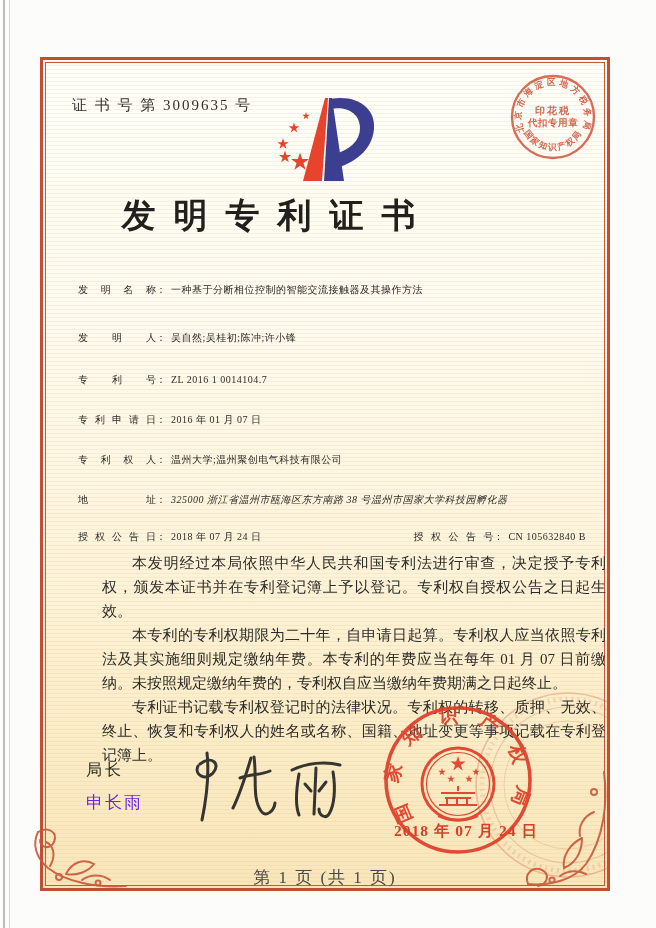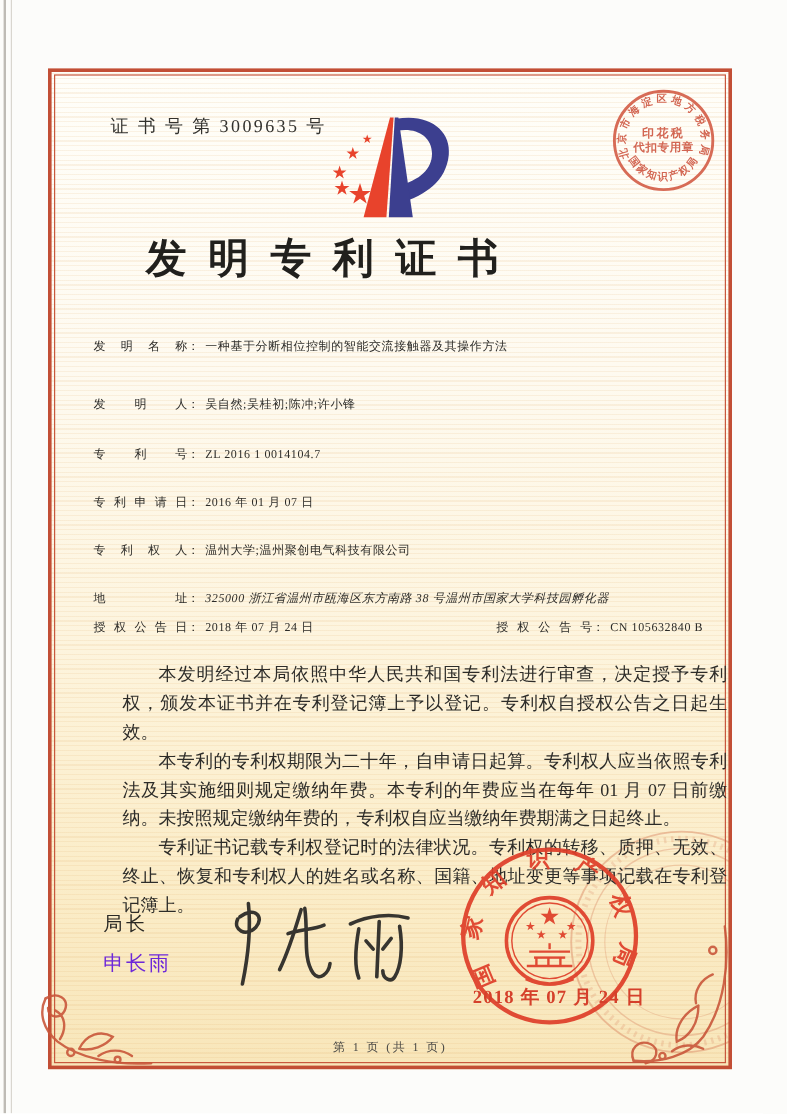--- a/index.html
+++ b/index.html
@@ -28,7 +28,7 @@
   }
   .frame-border-inner { position:absolute; inset:2px; border:1px solid #c8583d; }
 
-  .cert-no { position:absolute; left:92px; top:96px; font-size:15px; color:#33322e; letter-spacing:2px; z-index:4; }
+  .cert-no { position:absolute; left:72px; top:96px; font-size:15px; color:#33322e; letter-spacing:2px; z-index:4; }
 
   .logo { position:absolute; left:270px; top:94px; z-index:3; }
 

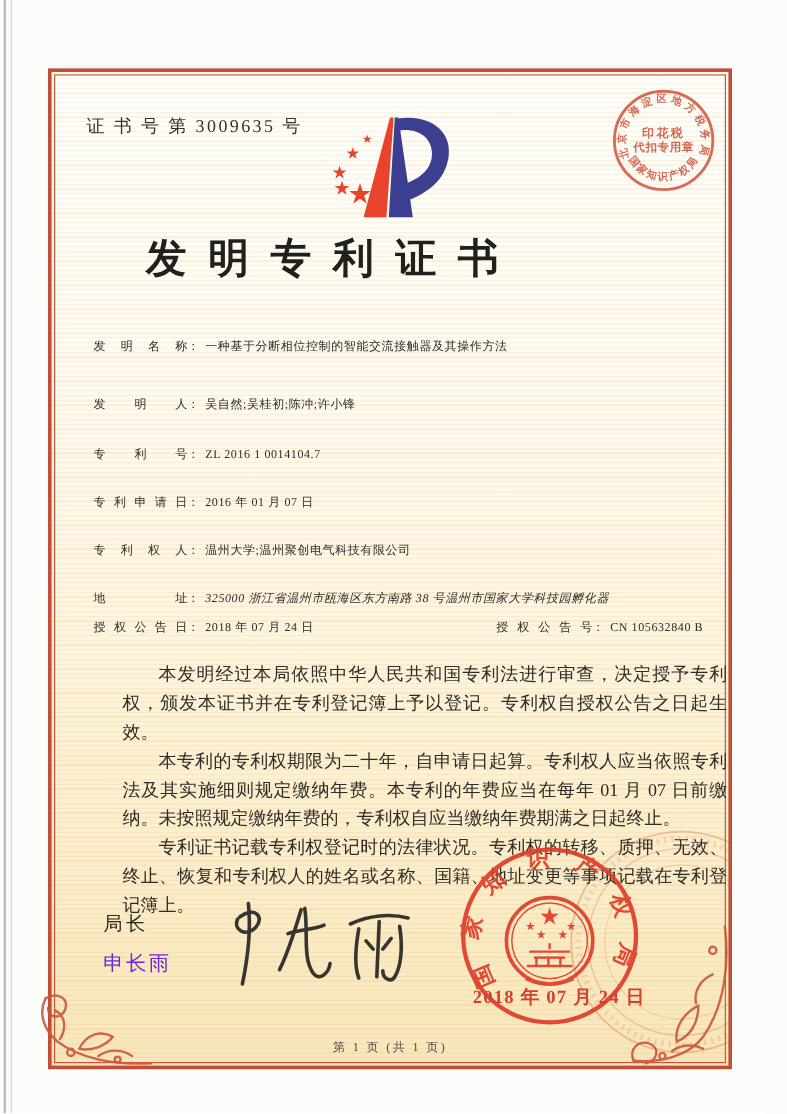--- a/index.html
+++ b/index.html
@@ -42,7 +42,7 @@
   .flabel { flex:none; width:78px; text-align:justify; text-align-last:justify; }
   .fcolon { flex:none; width:15px; }
   .fvalue { flex:1; letter-spacing:0.5px; }
-  .mb-a { margin-bottom:26px; } .mb-b { margin-bottom:20px; } .mb-c { margin-bottom:18px; } .mb-d { margin-bottom:2px; }
+  .mb-a { margin-bottom:26px; } .mb-b { margin-bottom:20px; } .mb-c { margin-bottom:18px; } .mb-d { margin-bottom:15px; }
   .frow-address .fvalue { max-width:397px;font-style:italic; }
   .fitem { display:flex; }
   .fitem-right { margin-left:auto; }

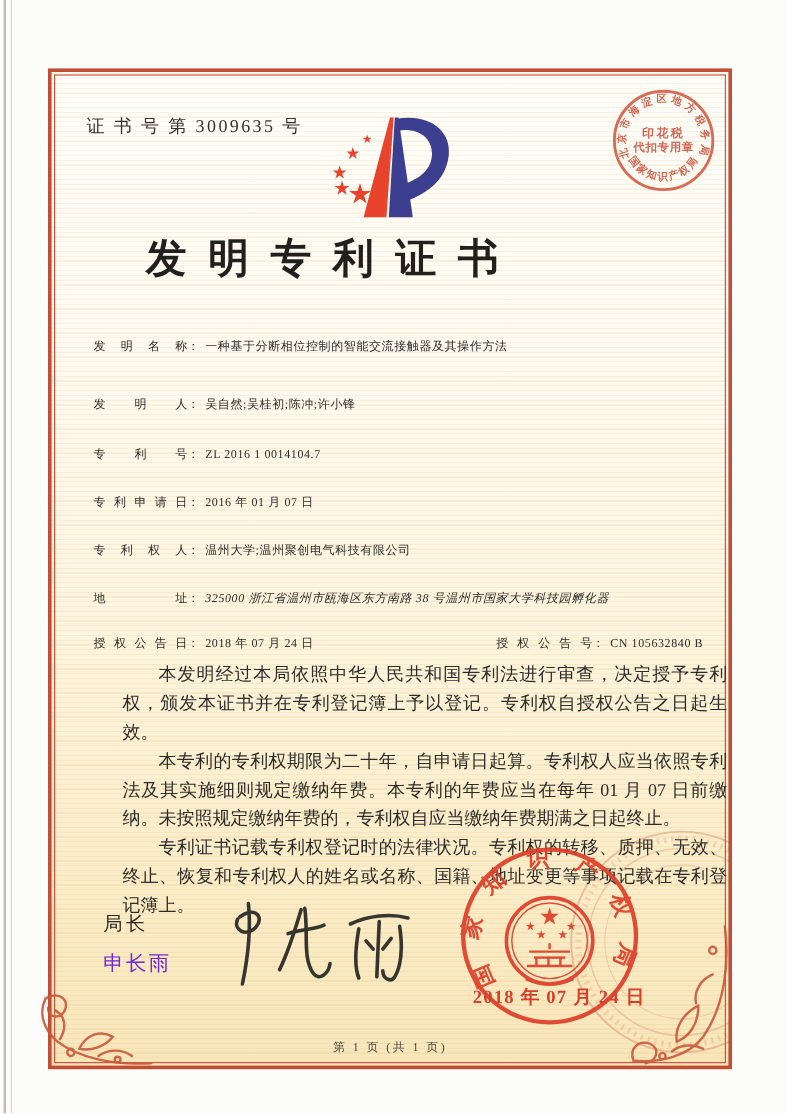--- a/index.html
+++ b/index.html
@@ -63,7 +63,7 @@
 
   .tax-stamp { position:absolute; left:504px; top:68px; z-index:5; opacity:.92; }
 
-  .footer { position:absolute; left:40px; top:866px; width:570px; text-align:center; font-size:10px; color:#4a4945; letter-spacing:2px; z-index:3; }
+  .footer { position:absolute; left:40px; top:866px; width:570px; text-align:center; font-size:17px; color:#4a4945; letter-spacing:2px; z-index:3; }
 
   .flourish-bl { position:absolute; left:26px; top:816px; z-index:4; }
   .flourish-br { position:absolute; left:520px; top:768px; z-index:4; }

